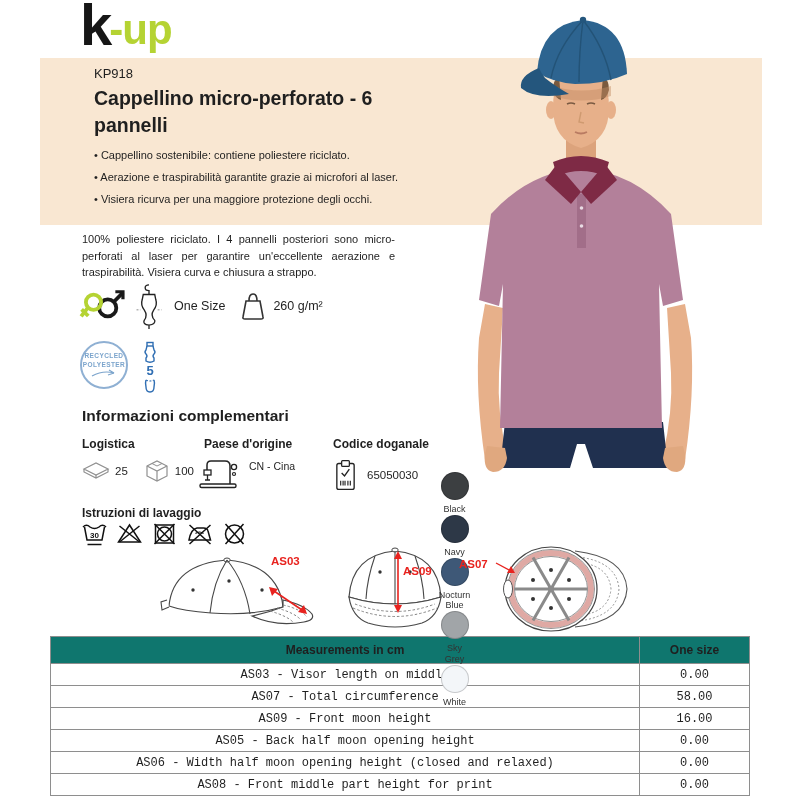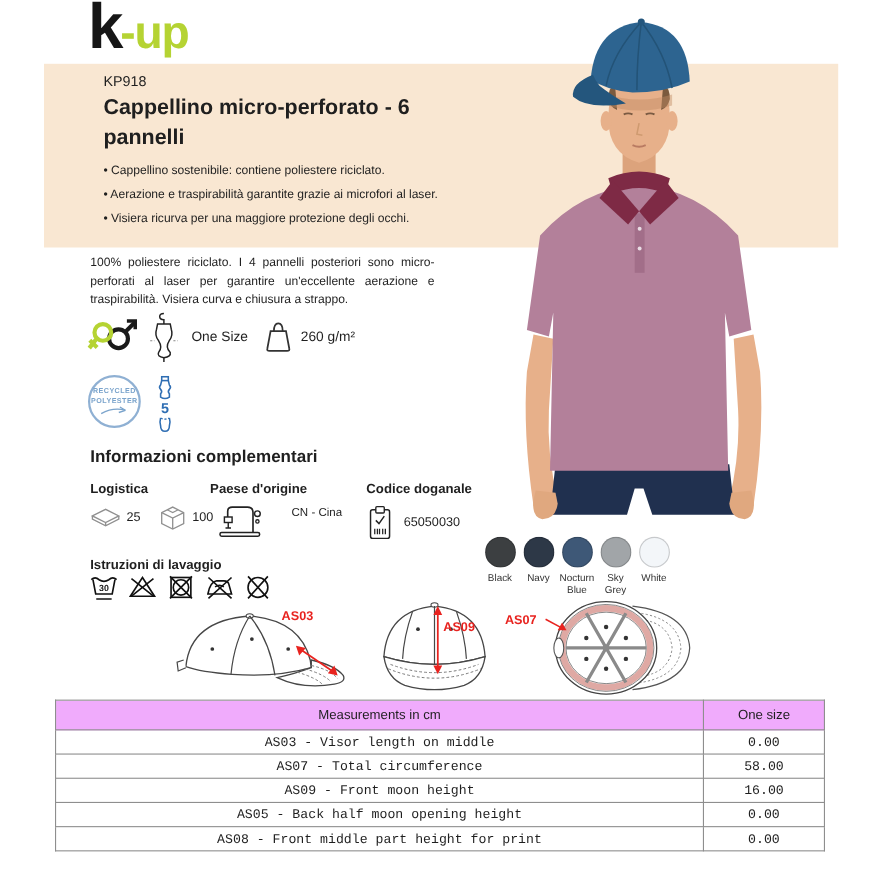--- a/index.html
+++ b/index.html
@@ -37,7 +37,7 @@
   .info-heading{left:82px;top:407px;font-size:15.5px;font-weight:bold;}
   .col-label{font-size:12px;font-weight:bold;position:absolute;top:437px;}
   .col-logistica{left:82px;}
-  .col-origine{left:191px;}
+  .col-origine{left:204px;}
   .col-doganale{left:333px;}
   .logi-icons{left:82px;top:458px;display:flex;align-items:center;gap:16px;}
   .logi-item{display:flex;align-items:center;gap:5px;font-size:11.5px;}

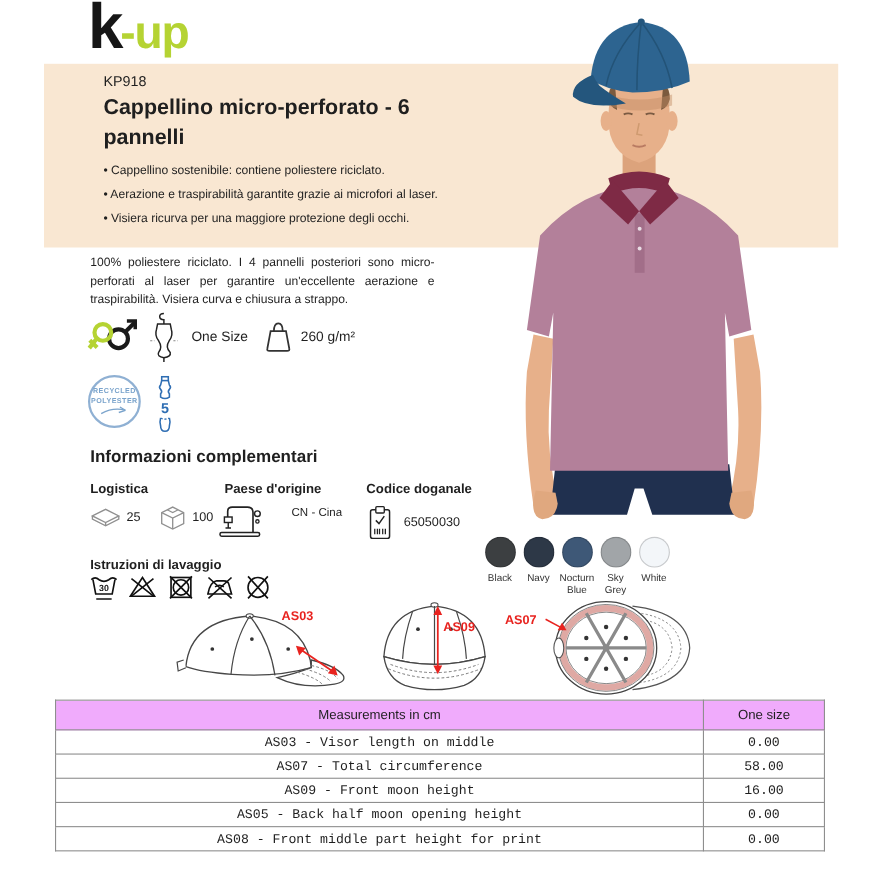--- a/index.html
+++ b/index.html
@@ -42,7 +42,7 @@
   .logi-icons{left:82px;top:458px;display:flex;align-items:center;gap:16px;}
   .logi-item{display:flex;align-items:center;gap:5px;font-size:11.5px;}
   .origin-block{left:197px;top:455px;display:flex;align-items:flex-start;gap:10px;}
-  .origin-value{font-size:10.5px;margin-top:5px;margin-left:16px;}
+  .origin-value{font-size:10.5px;margin-top:5px;}
   .customs-block{left:333px;top:458px;display:flex;align-items:center;gap:9px;font-size:11.5px;}
 
   

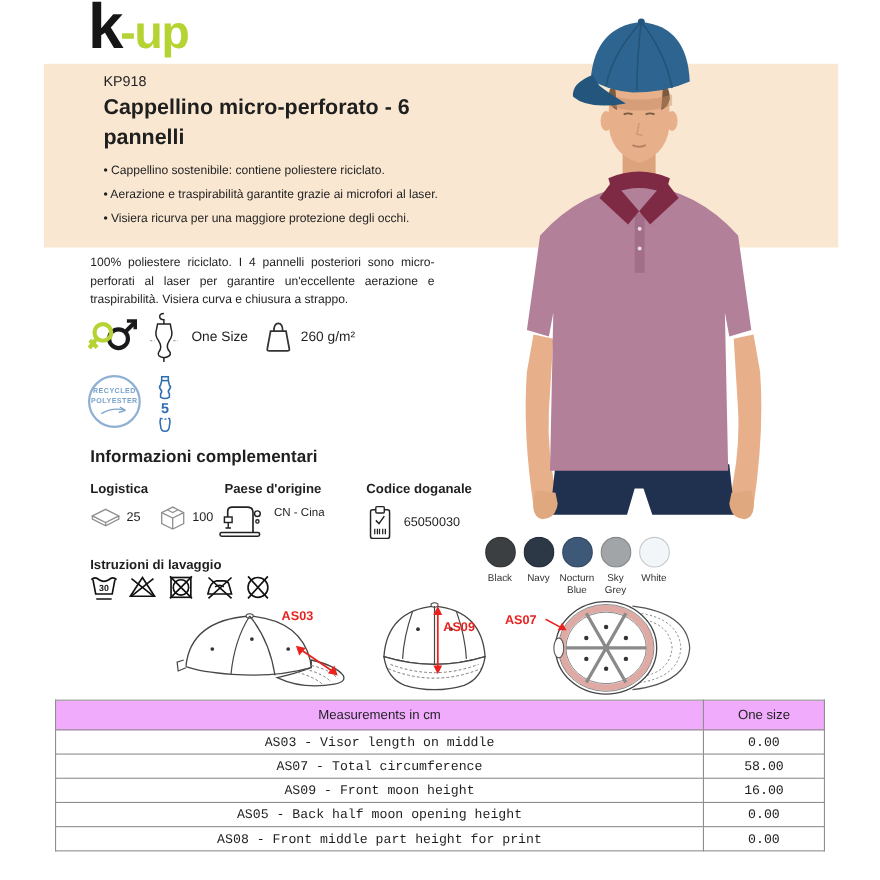--- a/index.html
+++ b/index.html
@@ -50,7 +50,7 @@
   .wash-icons{left:80px;top:521px;display:flex;align-items:flex-start;gap:6px;}
 
   
-  .swatches{left:437px;top:488px;display:flex;z-index:3;}
+  .swatches{left:437px;top:472px;display:flex;z-index:3;flex-direction:column;}
   .swatch{width:35px;display:flex;flex-direction:column;align-items:center;}
   .swatch-dot{width:28px;height:28px;border-radius:50%;border:1px solid rgba(0,0,0,.18);box-sizing:border-box;}
   .swatch-name{font-size:9px;text-align:center;line-height:1.2;margin-top:4px;color:#333;}

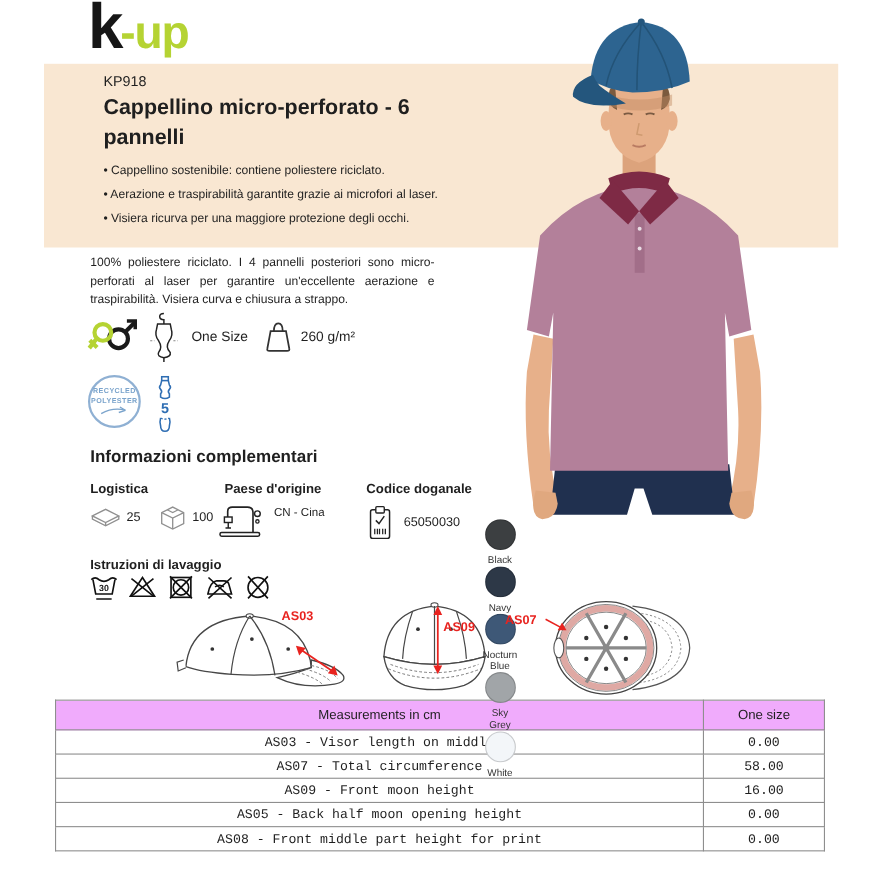--- a/index.html
+++ b/index.html
@@ -287,7 +287,7 @@
     <polygon points="114,35 123,37 117,44" fill="#e8231f"></polygon>
     <polygon points="152,62 143,60 149,53" fill="#e8231f"></polygon>
   </svg>
-  <span class="as-label" style="left:256px;top:555px;">AS03</span>
+  <span class="as-label" style="left:271px;top:555px;">AS03</span>
 
   <svg class="abs diagram" style="left:340px;top:541px;" width="110" height="92" viewBox="0 0 110 92">
     <path d="M9,56 Q12,14 55,10 Q98,14 101,56 Q55,70 9,56 Z" stroke="#474747" stroke-width="1.2" fill="#fff"></path>

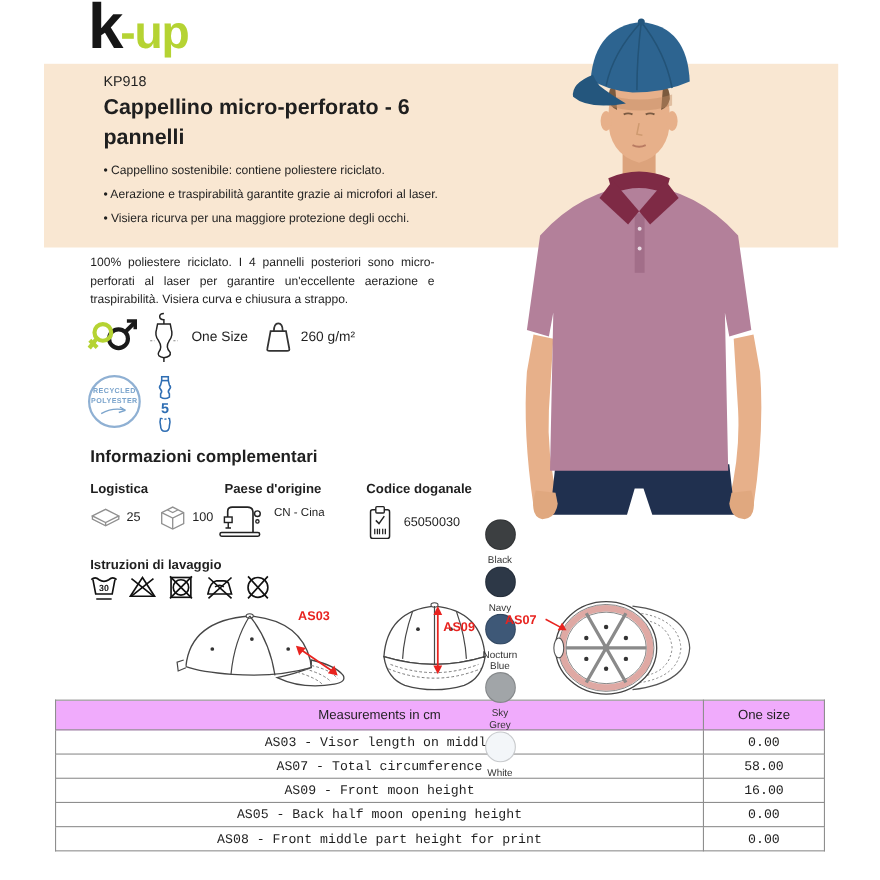--- a/index.html
+++ b/index.html
@@ -62,7 +62,7 @@
   
   .meas-table{left:50px;top:636px;width:700px;border-collapse:collapse;z-index:1;}
   .meas-table th,.meas-table td{border:1px solid #8e8e8e;text-align:center;padding:0;}
-  .meas-table th{background:#f0abfc;height:26px;font-size:12px;font-weight:normal;}
+  .meas-table th{background:#0f766e;height:26px;font-size:12px;font-weight:bold;}
   .meas-table td{height:21px;font-size:12px;font-family:Liberation Mono, monospace;}
   .meas-table .col-val{width:109px;}
 </style>

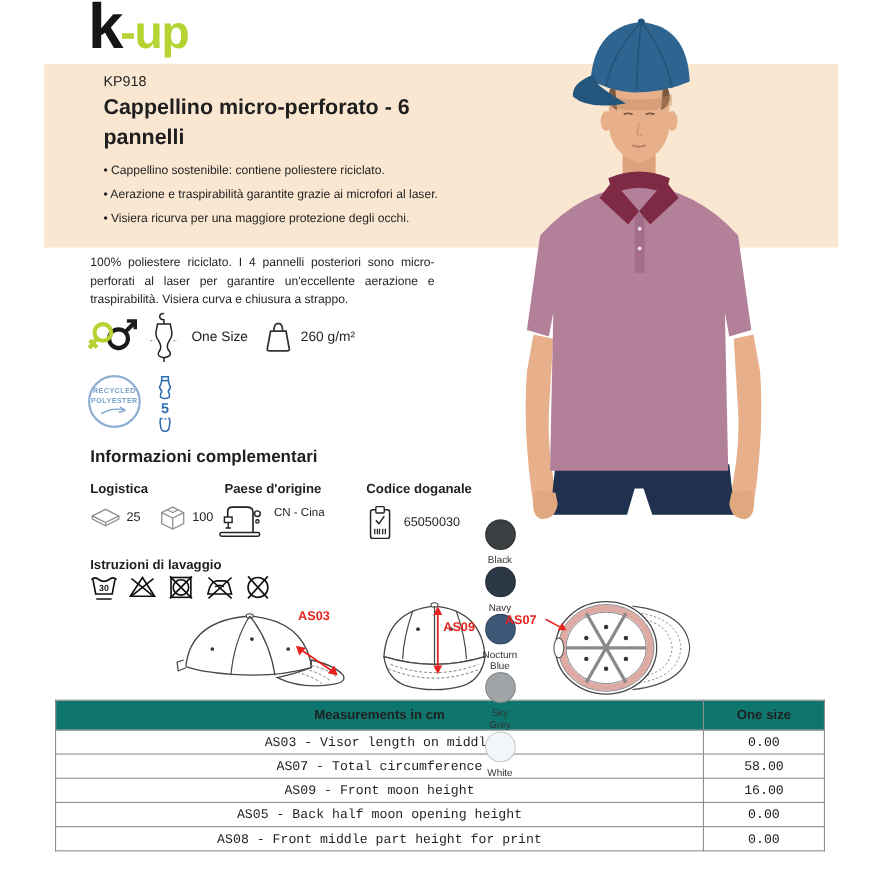--- a/index.html
+++ b/index.html
@@ -350,6 +350,10 @@
         <td>0.00</td>
       </tr>
       <tr>
+        <td>AS06 - Width half moon opening height (closed and relaxed)</td>
+        <td>0.00</td>
+      </tr>
+      <tr>
         <td>AS08 - Front middle part height for print</td>
         <td>0.00</td>
       </tr>

